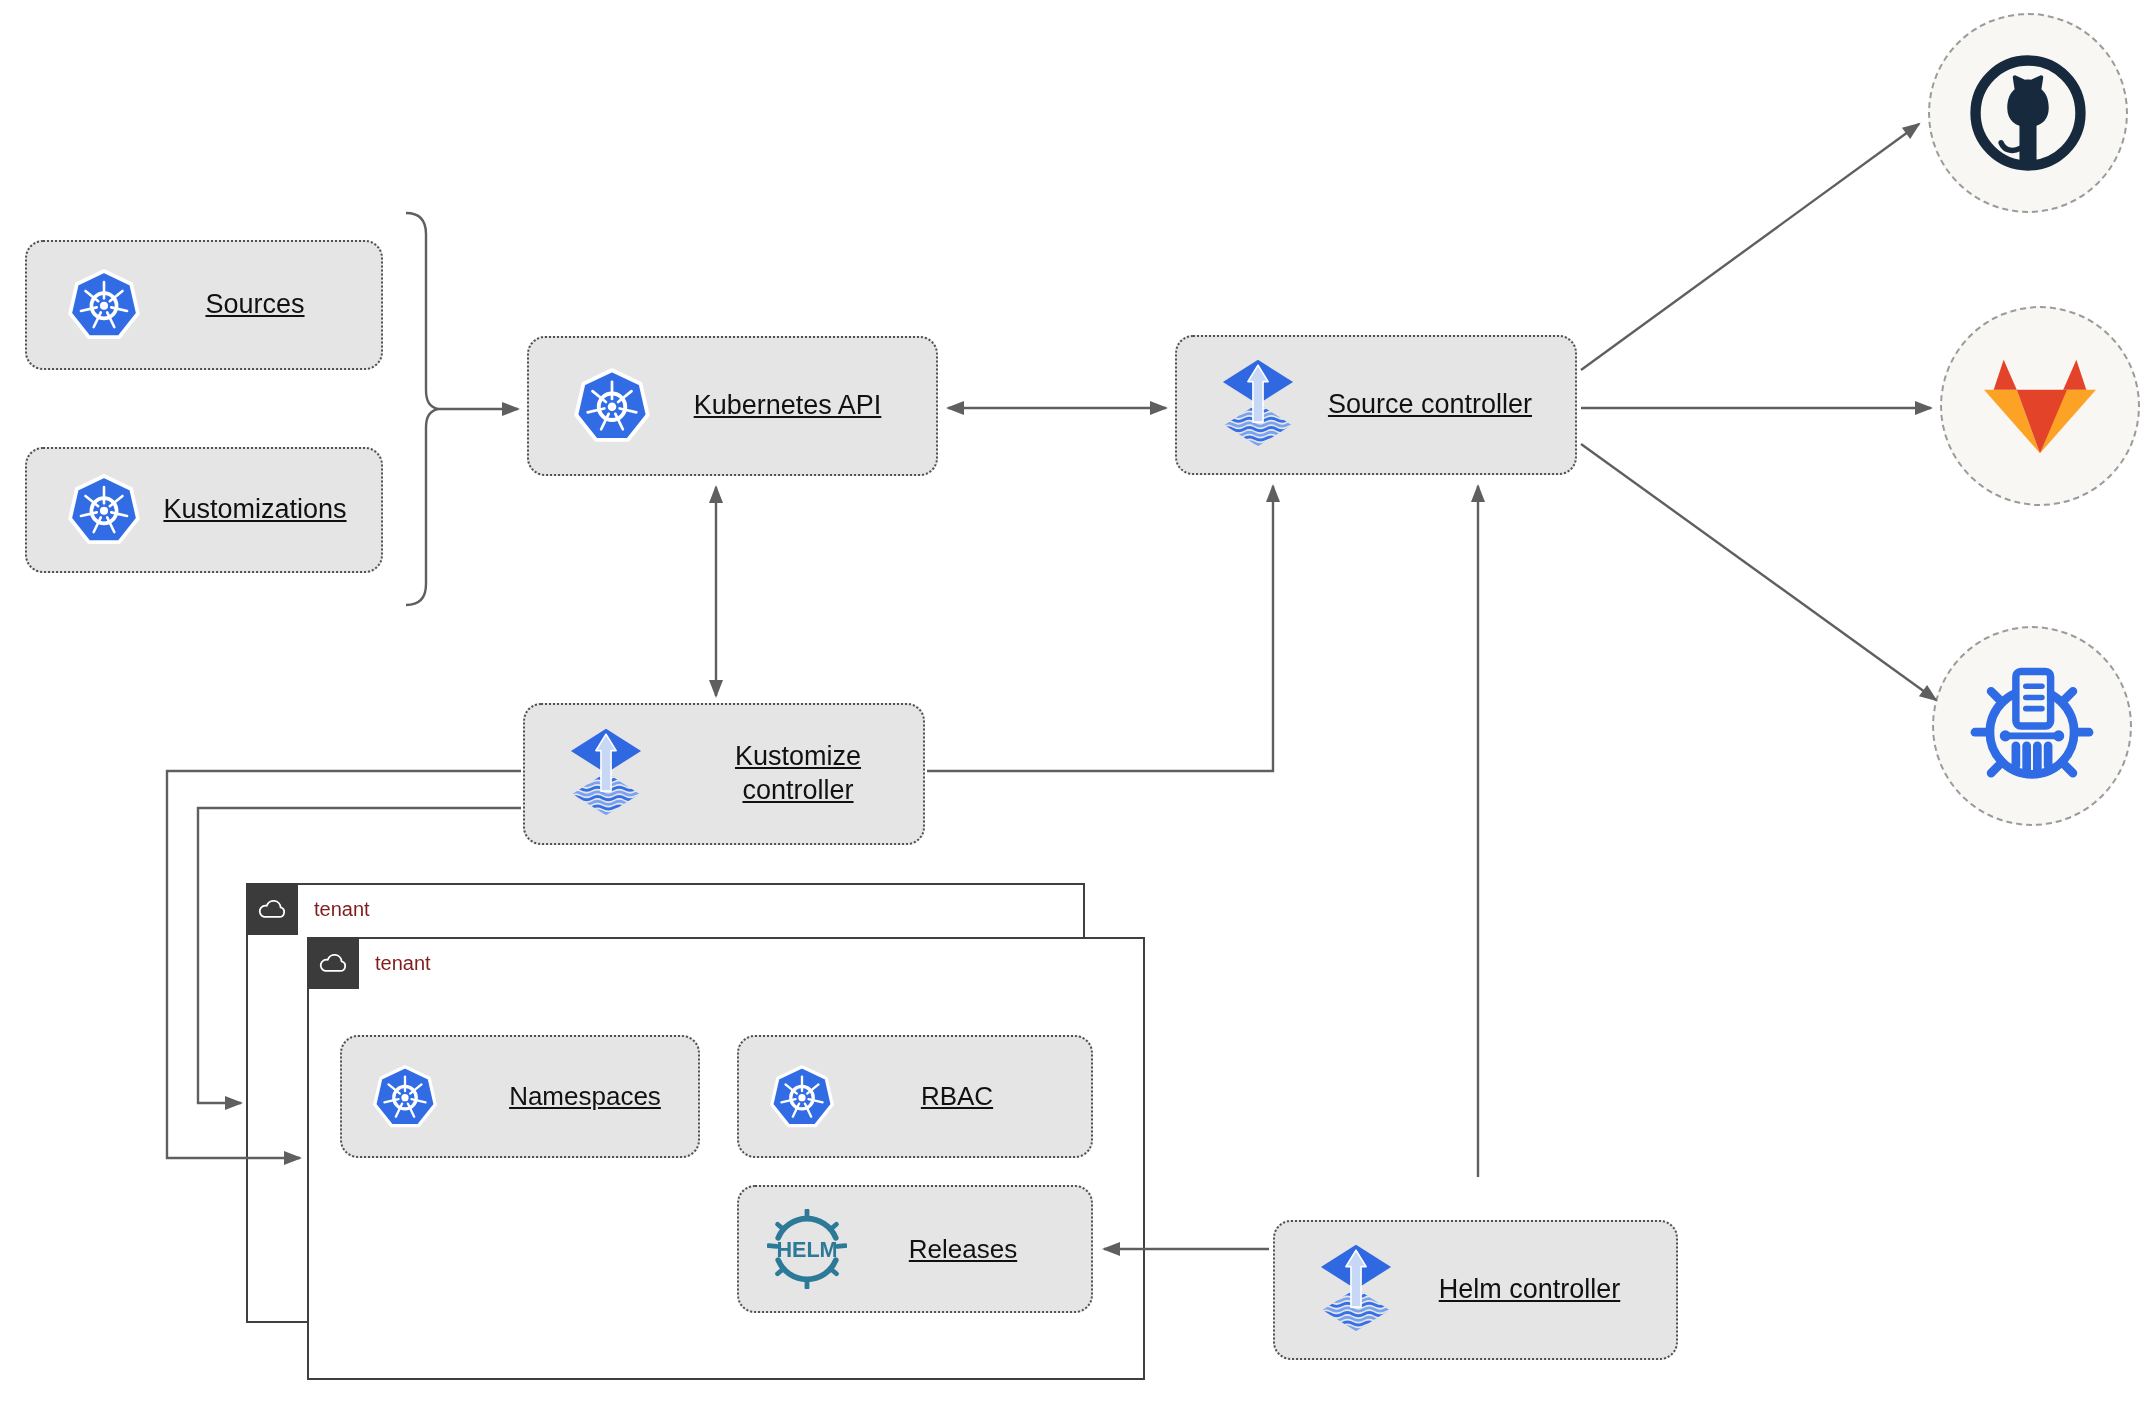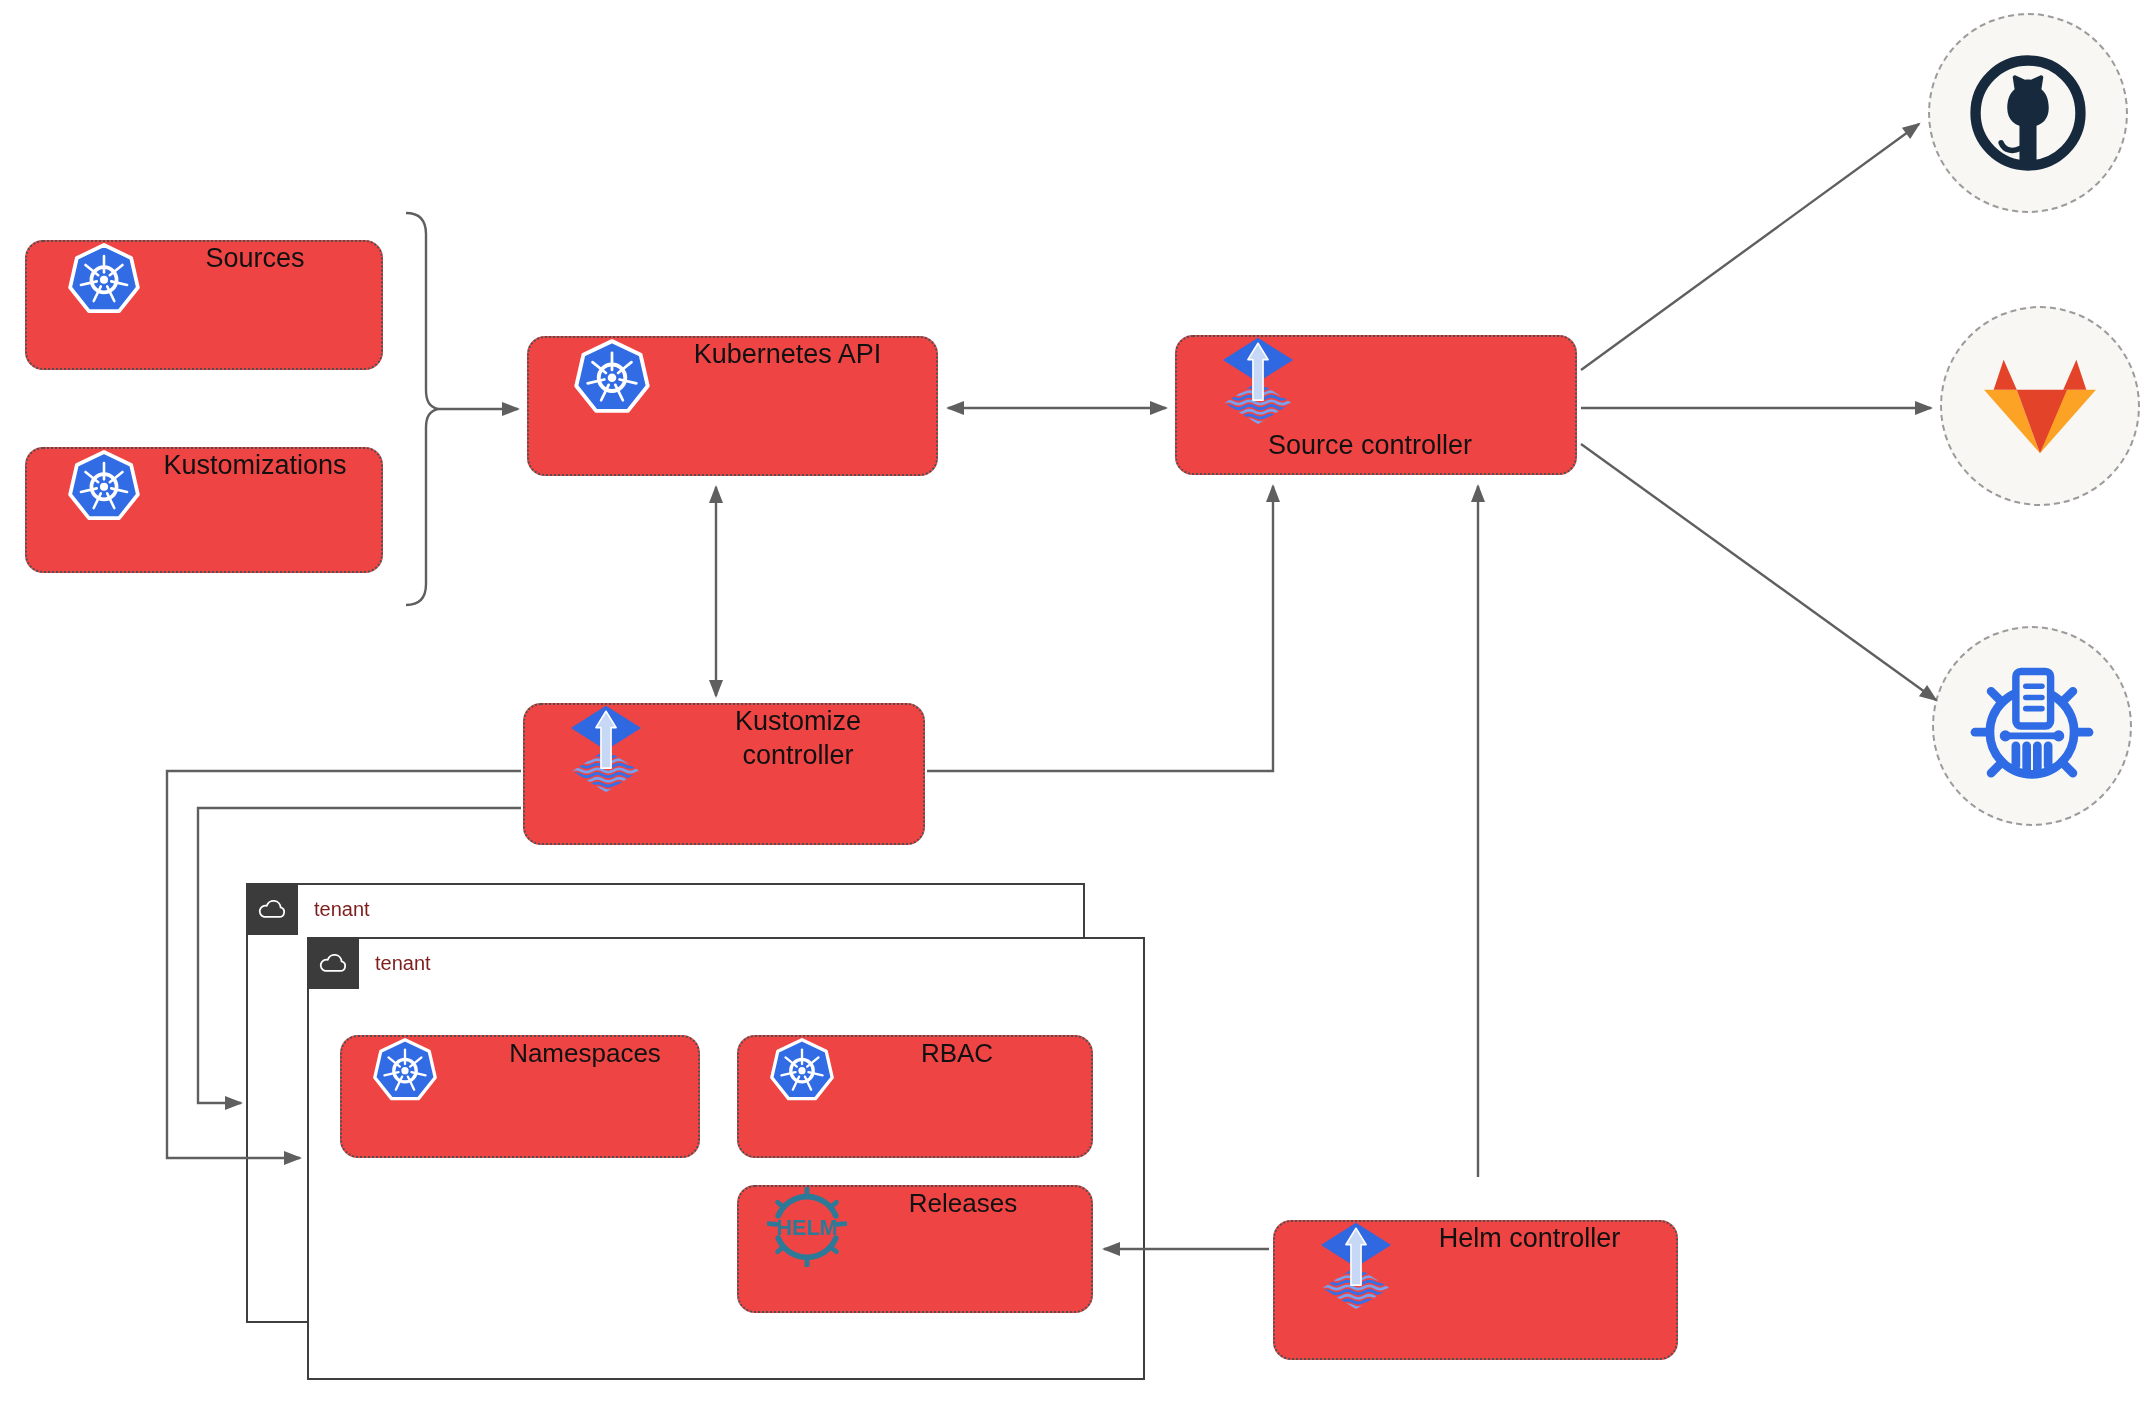--- a/index.html
+++ b/index.html
@@ -7,8 +7,8 @@
        font-family:"Liberation Sans","DejaVu Sans",sans-serif;color:#111;}
   .stage{position:absolute;inset:0;}
   
-  .box{position:absolute;background:#ef4444;border:2px dotted #4f4f4f;border-radius:18px;
-       display:flex;align-items:flex-start;box-sizing:border-box;z-index:3;}
+  .box{position:absolute;background:#e5e5e5;border:2px dotted #4f4f4f;border-radius:18px;
+       display:flex;align-items:center;box-sizing:border-box;z-index:3;text-decoration:underline;}
   .box .icon{flex:0 0 auto;display:flex;align-items:center;justify-content:center;}
   .box .label{flex:1;text-align:center;font-size:27px;color:#111;line-height:1.25;padding-right:12px;}
   

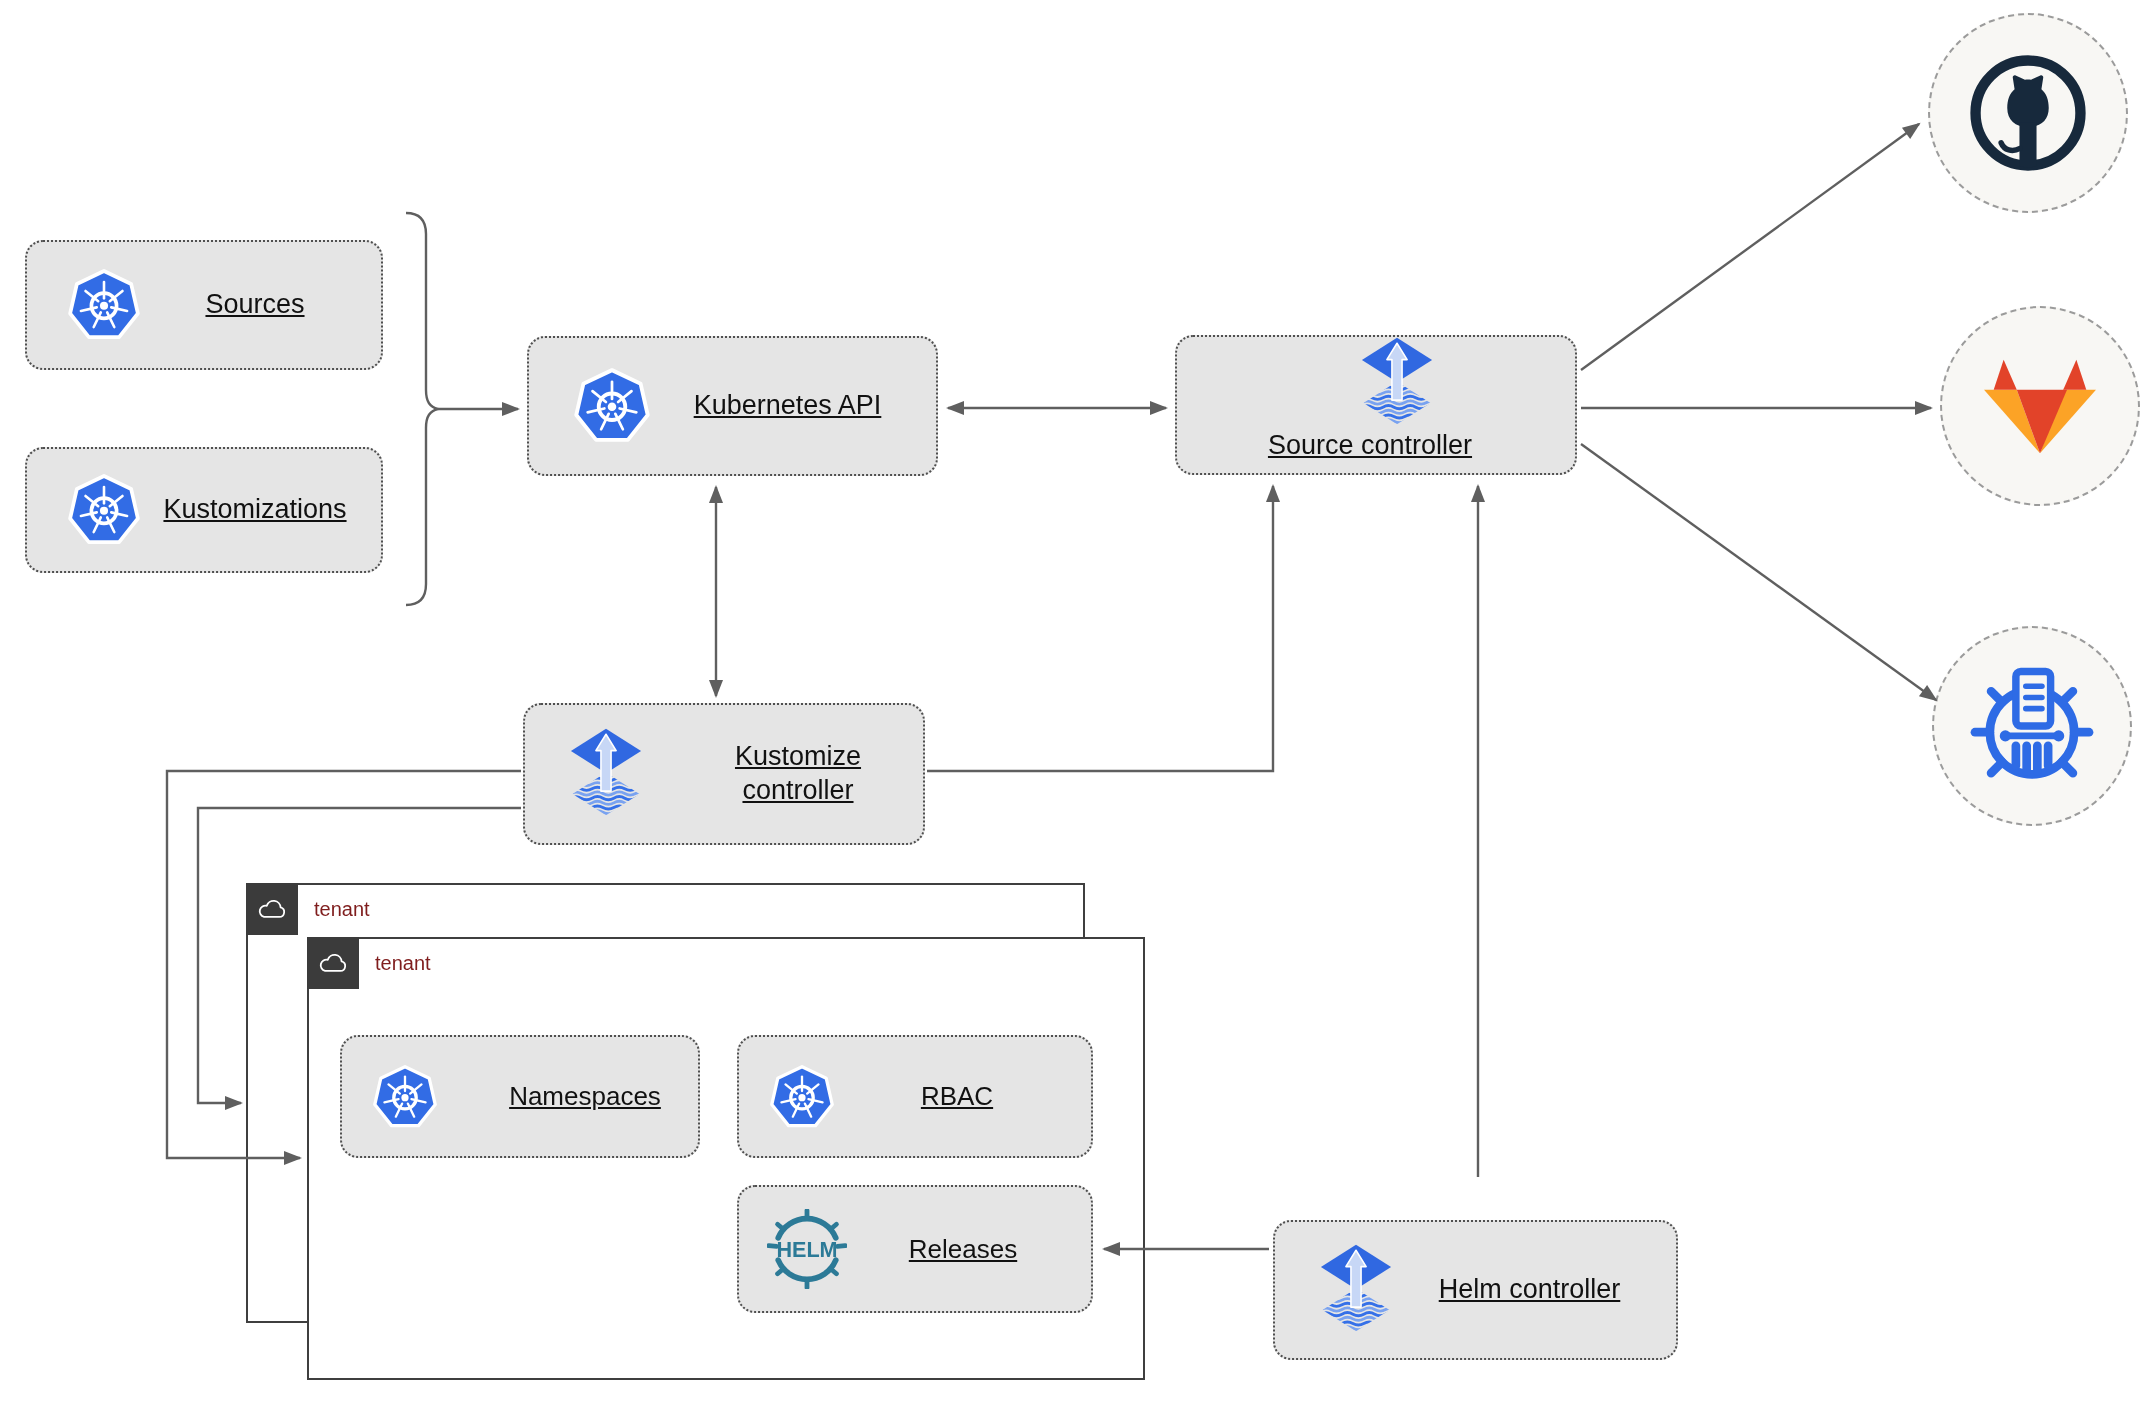--- a/index.html
+++ b/index.html
@@ -178,7 +178,7 @@
     <span class="label">Kubernetes API</span>
   </div>
 
-  <div class="box" style="left:1175px;top:335px;width:402px;height:140px;flex-direction:column;">
+  <div class="box" style="left:1175px;top:335px;width:402px;height:140px;">
     <span class="icon" style="margin-left:42px">
       <svg class="sym" width="78" height="92">
           <use href="#sym-flux"></use>

